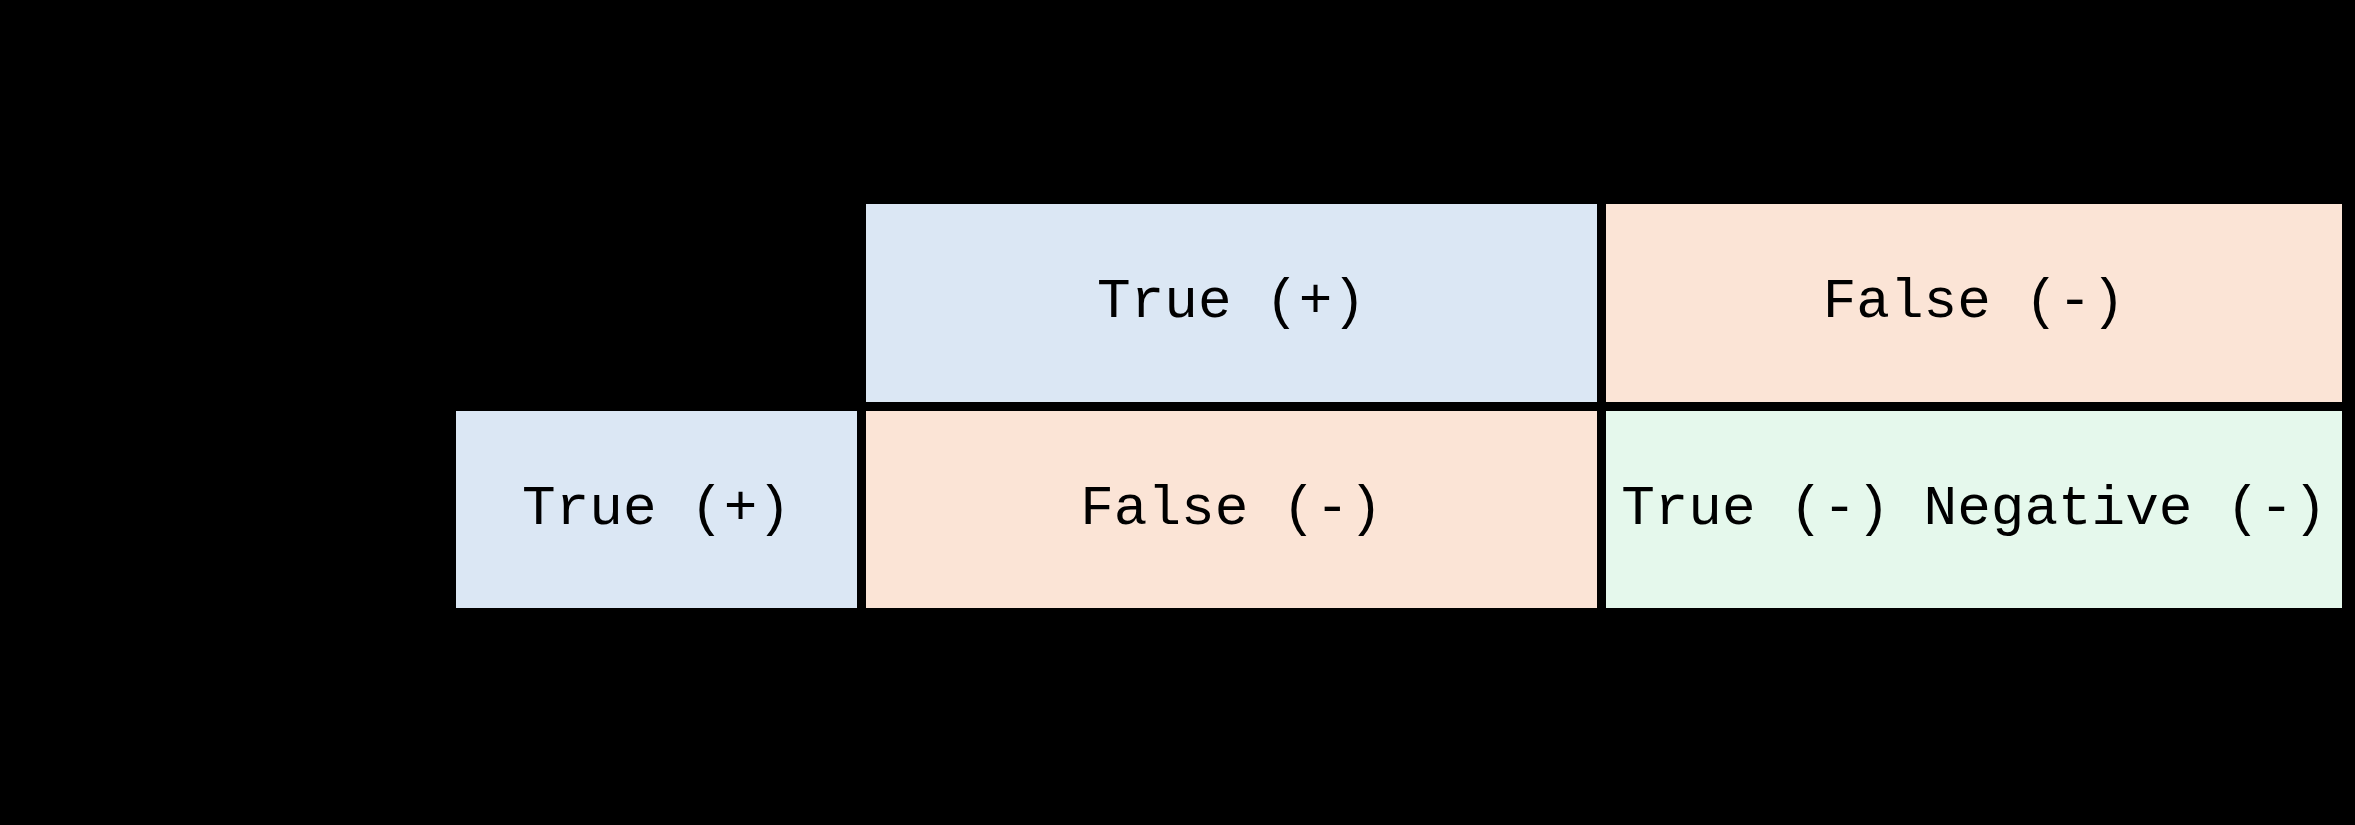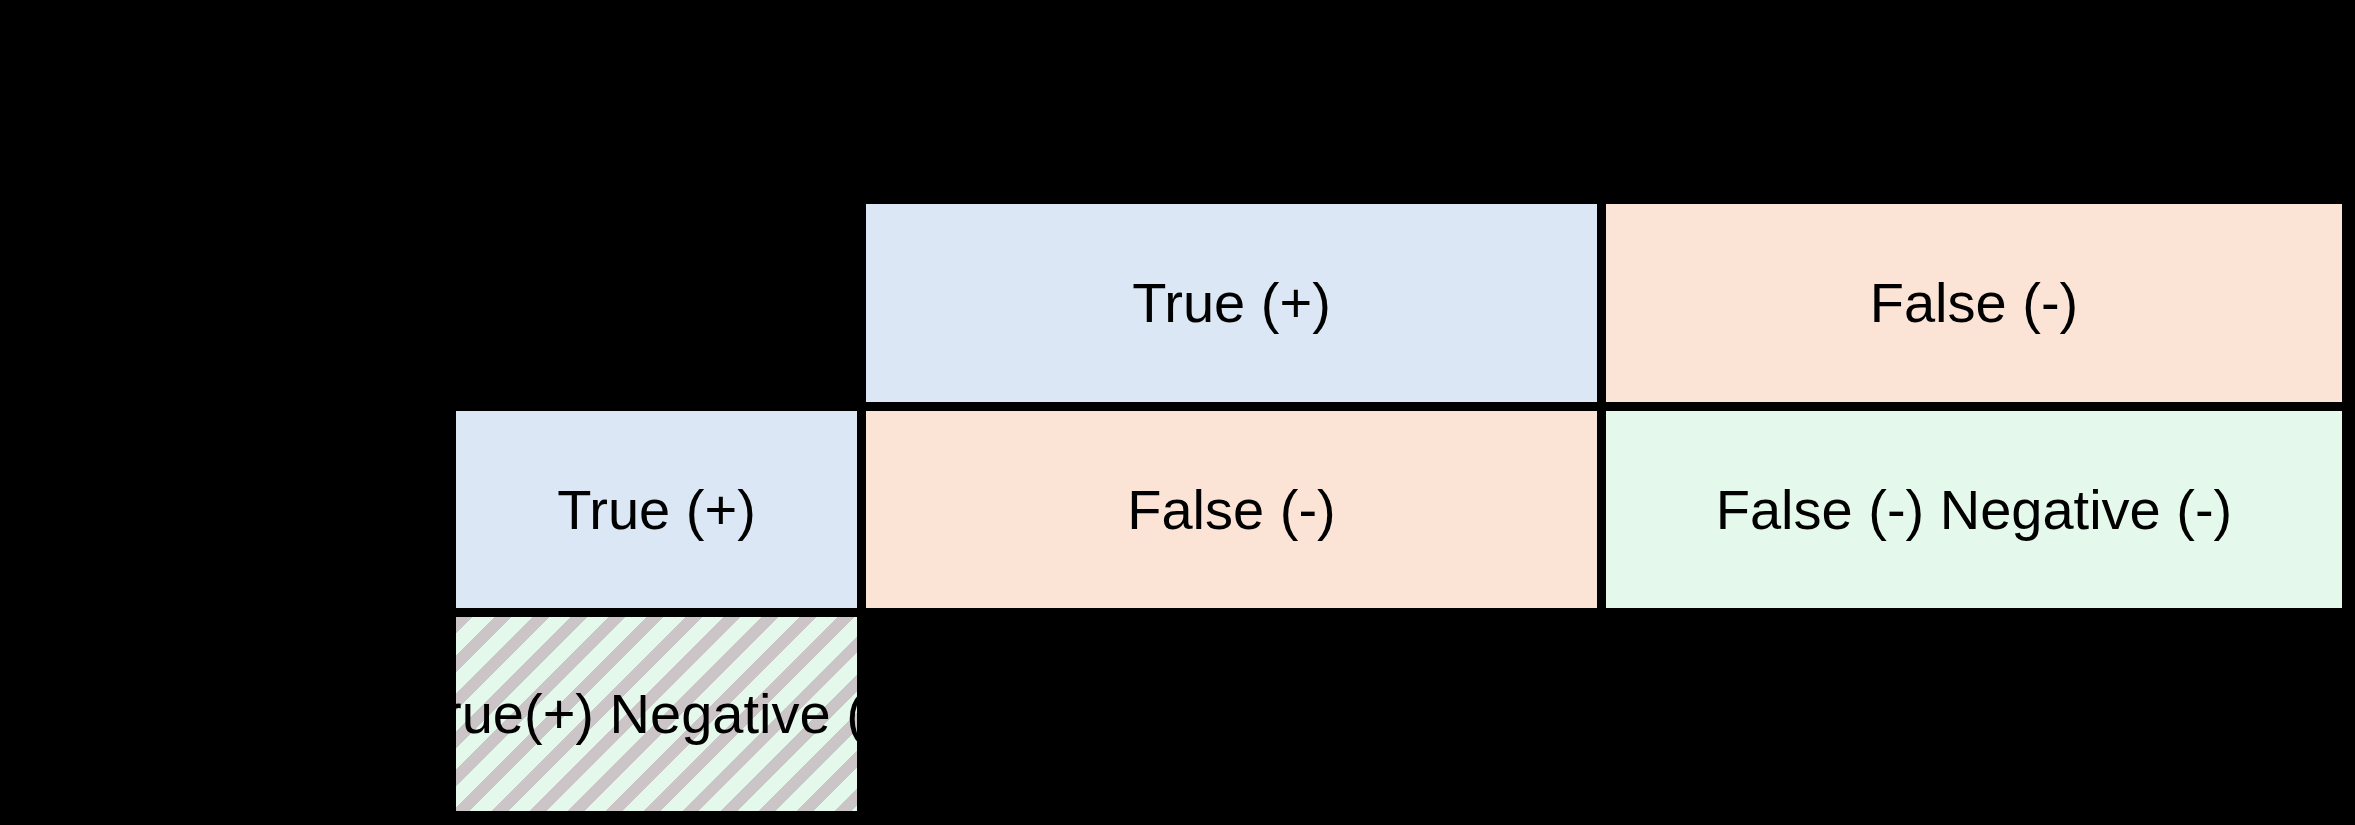--- a/index.html
+++ b/index.html
@@ -37,6 +37,7 @@
     white-space: nowrap;
     border: 1px solid var(--border, #000000);
     box-sizing: border-box;
+    font-family: Liberation Mono, monospace;
   }
   .corner {
     background: transparent;

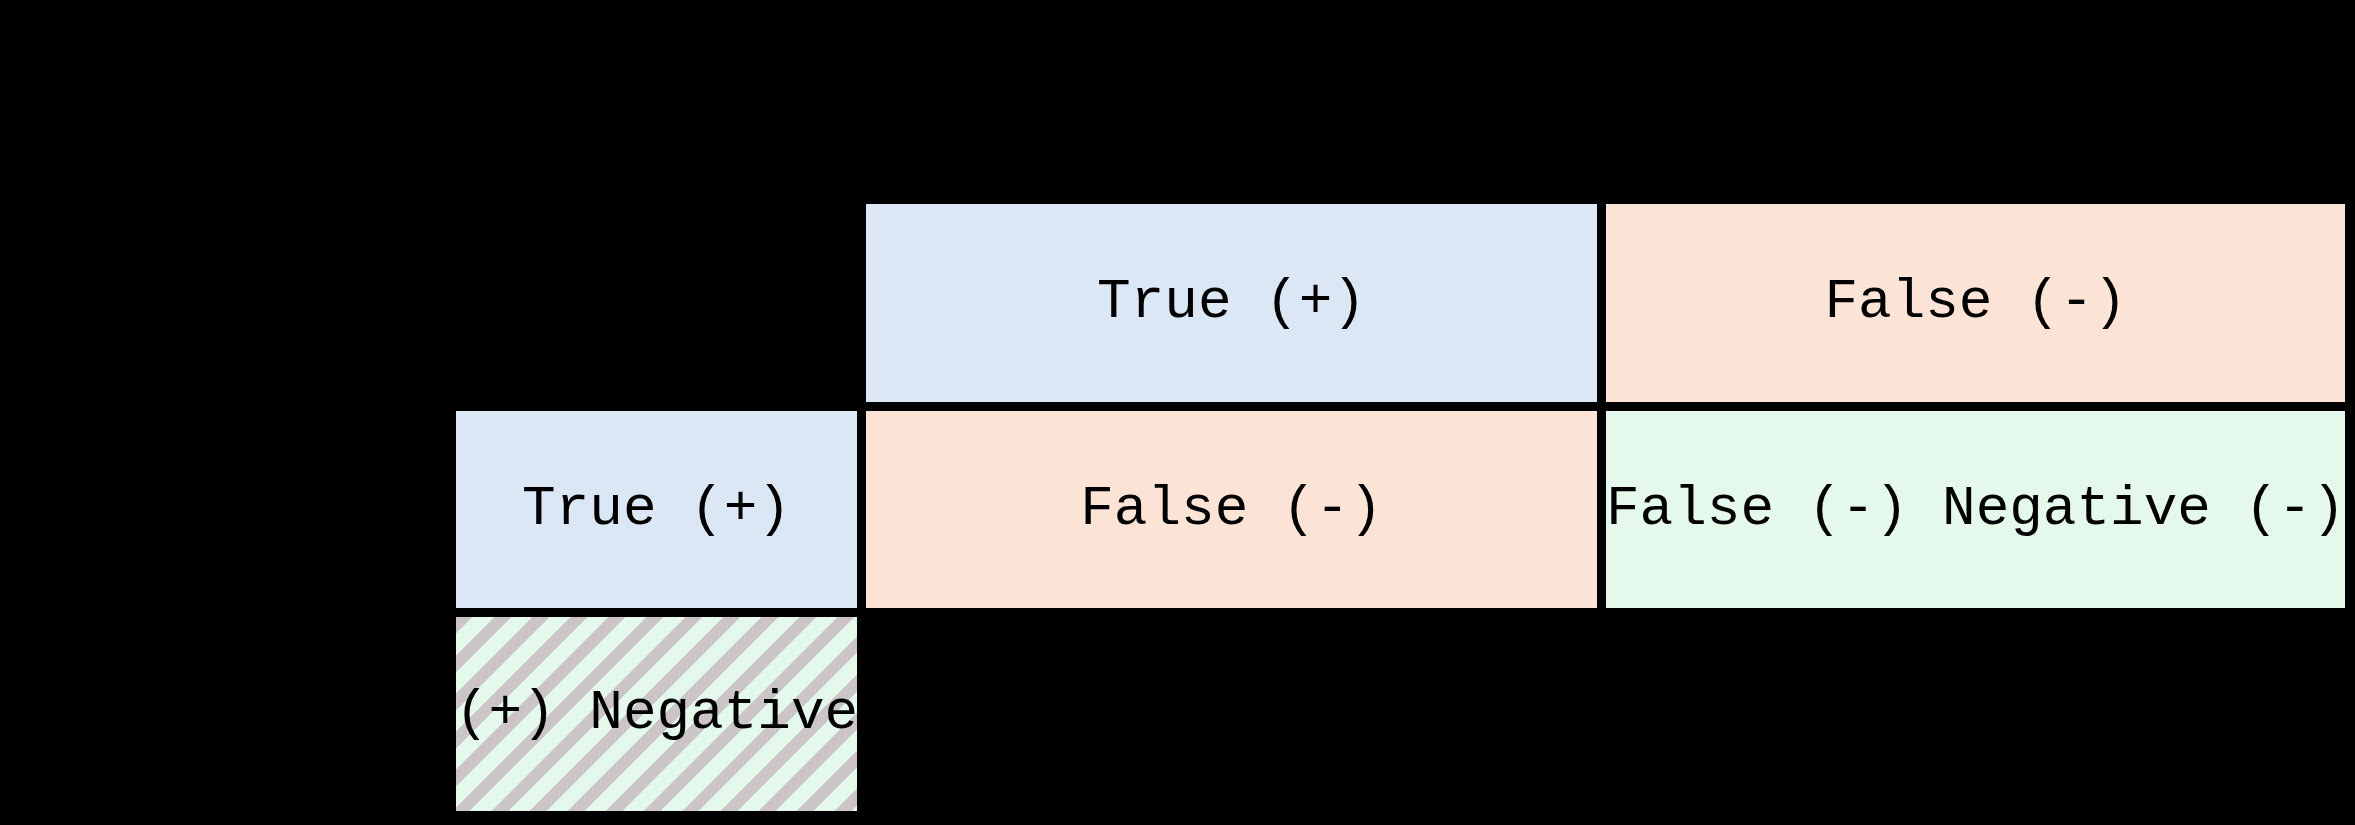--- a/index.html
+++ b/index.html
@@ -75,7 +75,7 @@
 
     <div class="cell peach">False (-)</div>
 
-    <div class="cell green">False (-) Negative (-)</div>
+    <div class="cell green">True (-) Negative (-)</div>
 
     <div class="cell hatched">True(+) Negative (-)</div>
 

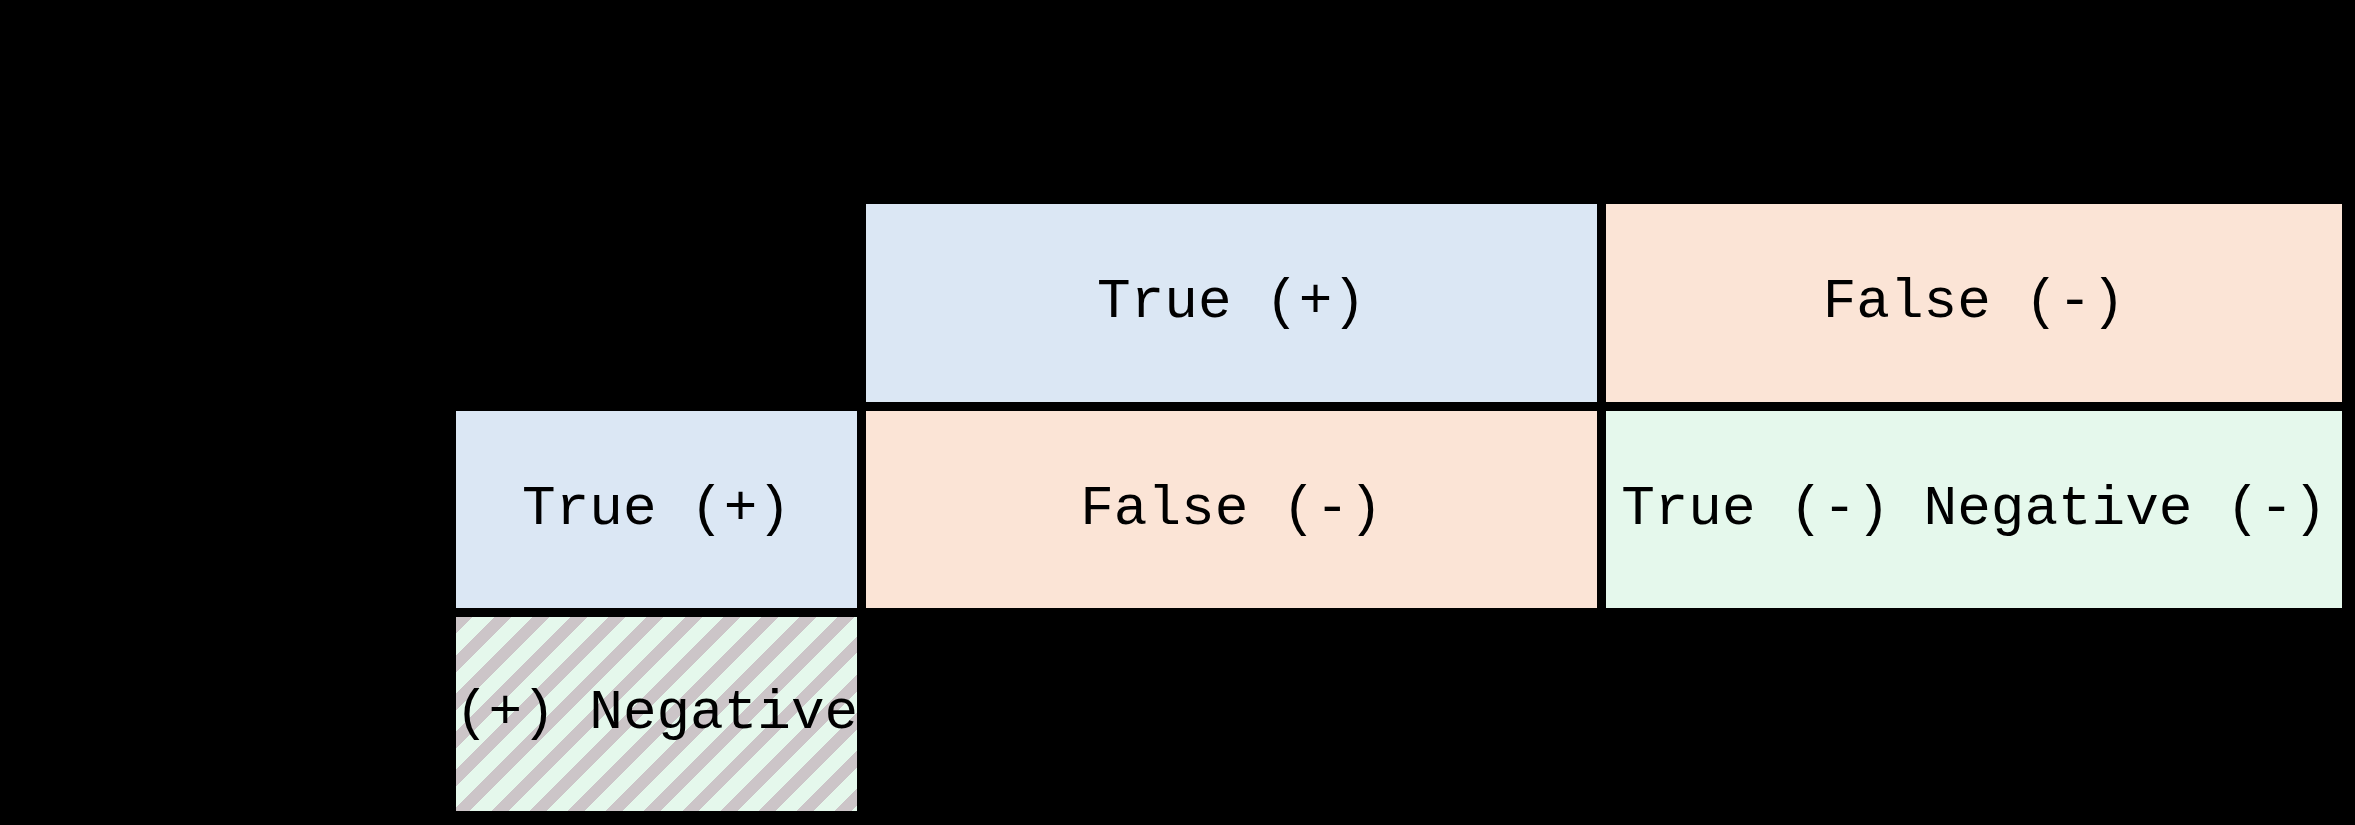--- a/index.html
+++ b/index.html
@@ -77,7 +77,6 @@
 
     <div class="cell green">True (-) Negative (-)</div>
 
-    <div class="cell hatched">True(+) Negative (-)</div>
 
   </div>
 </div>

